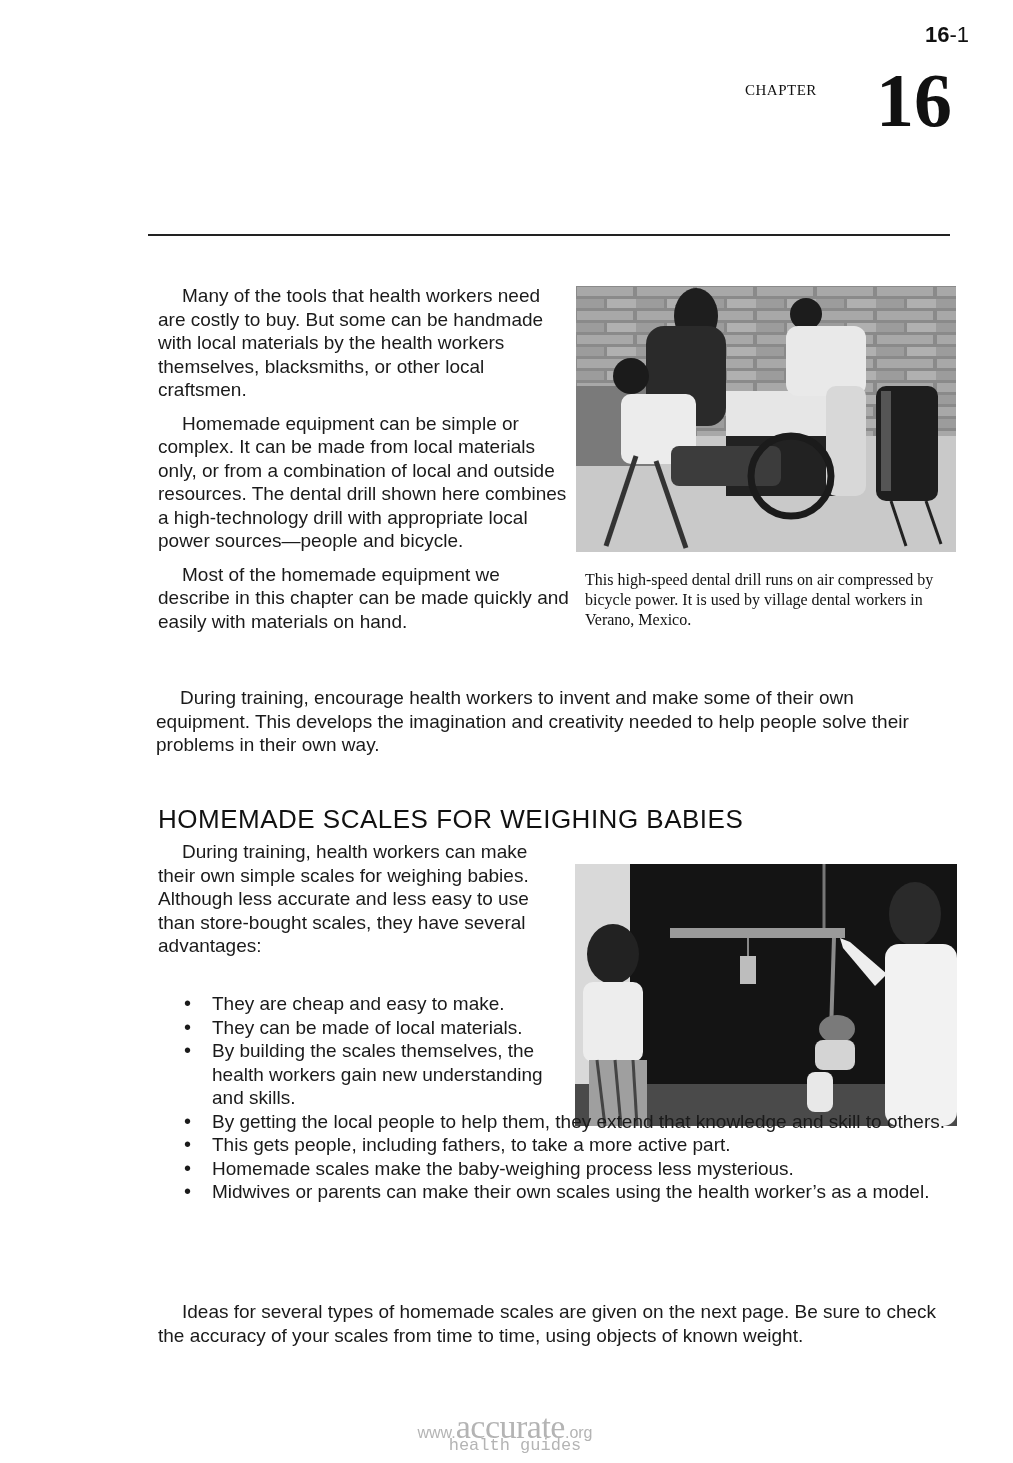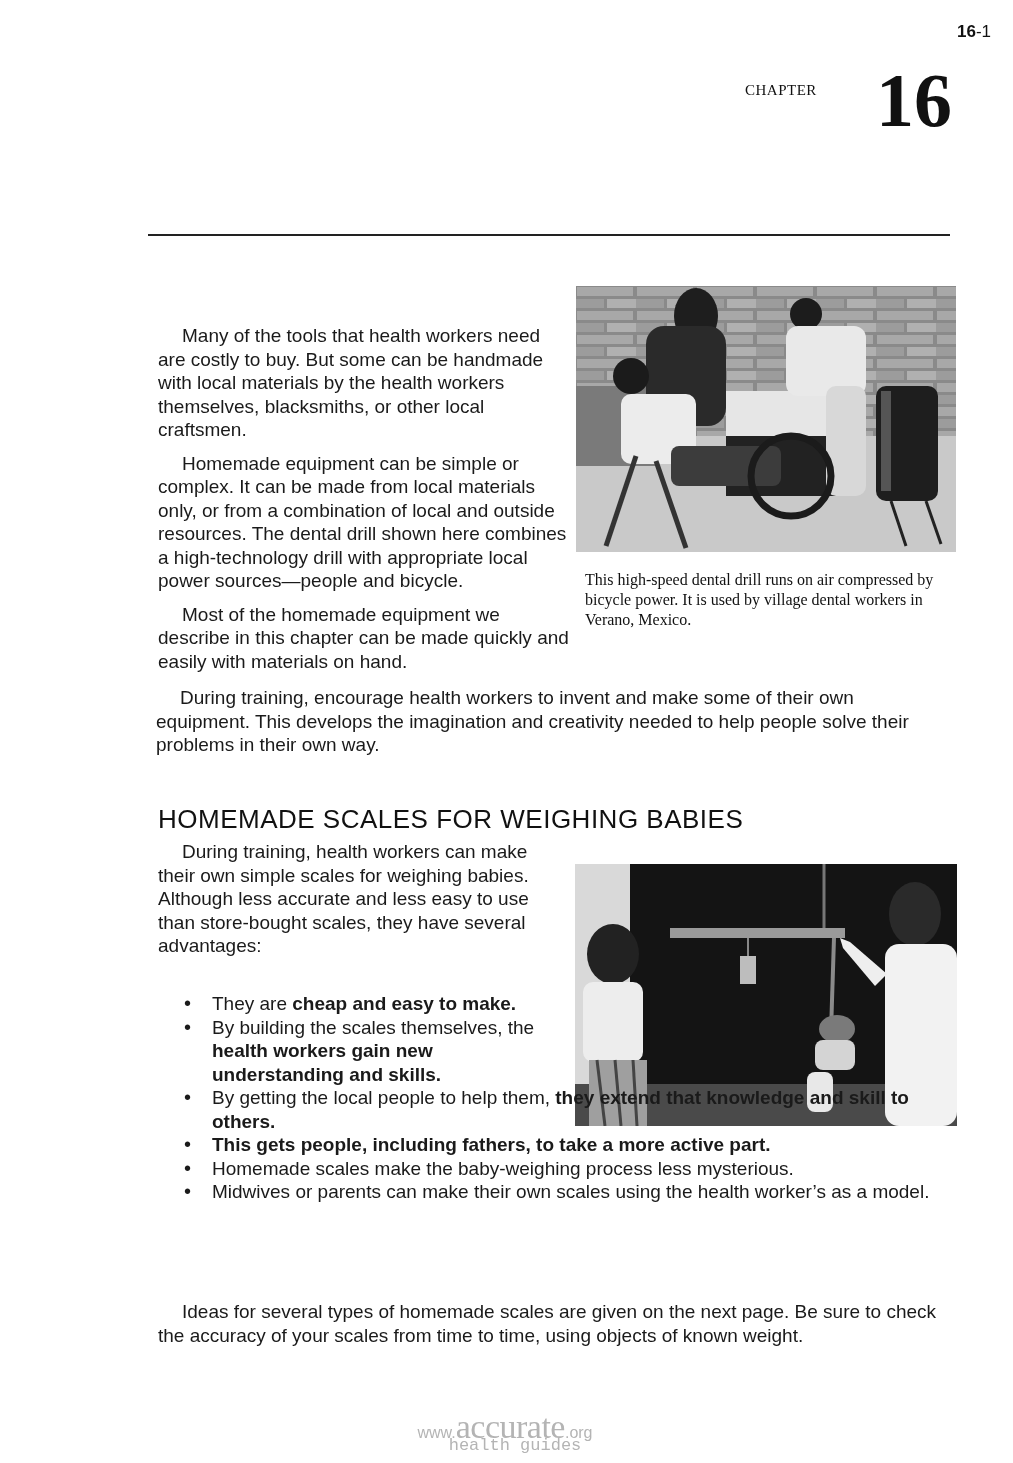--- a/index.html
+++ b/index.html
@@ -8,7 +8,7 @@
   .sans { font-family: "Liberation Sans", "DejaVu Sans", sans-serif; }
   .serif { font-family: "Liberation Serif", "DejaVu Serif", serif; }
 
-  #page-number { top: 22px; right: 22px; font-size: 17px; }
+  #page-number { top: 22px; right: 44px; font-size: 22px; }
   #page-number .bold { font-weight: bold; }
   #chapter-label { left: 745px; top: 82px; font-size: 15px; letter-spacing: 0.5px; }
   #chapter-number { left: 876px; top: 62px; font-size: 76px; font-weight: bold; line-height: 1; }

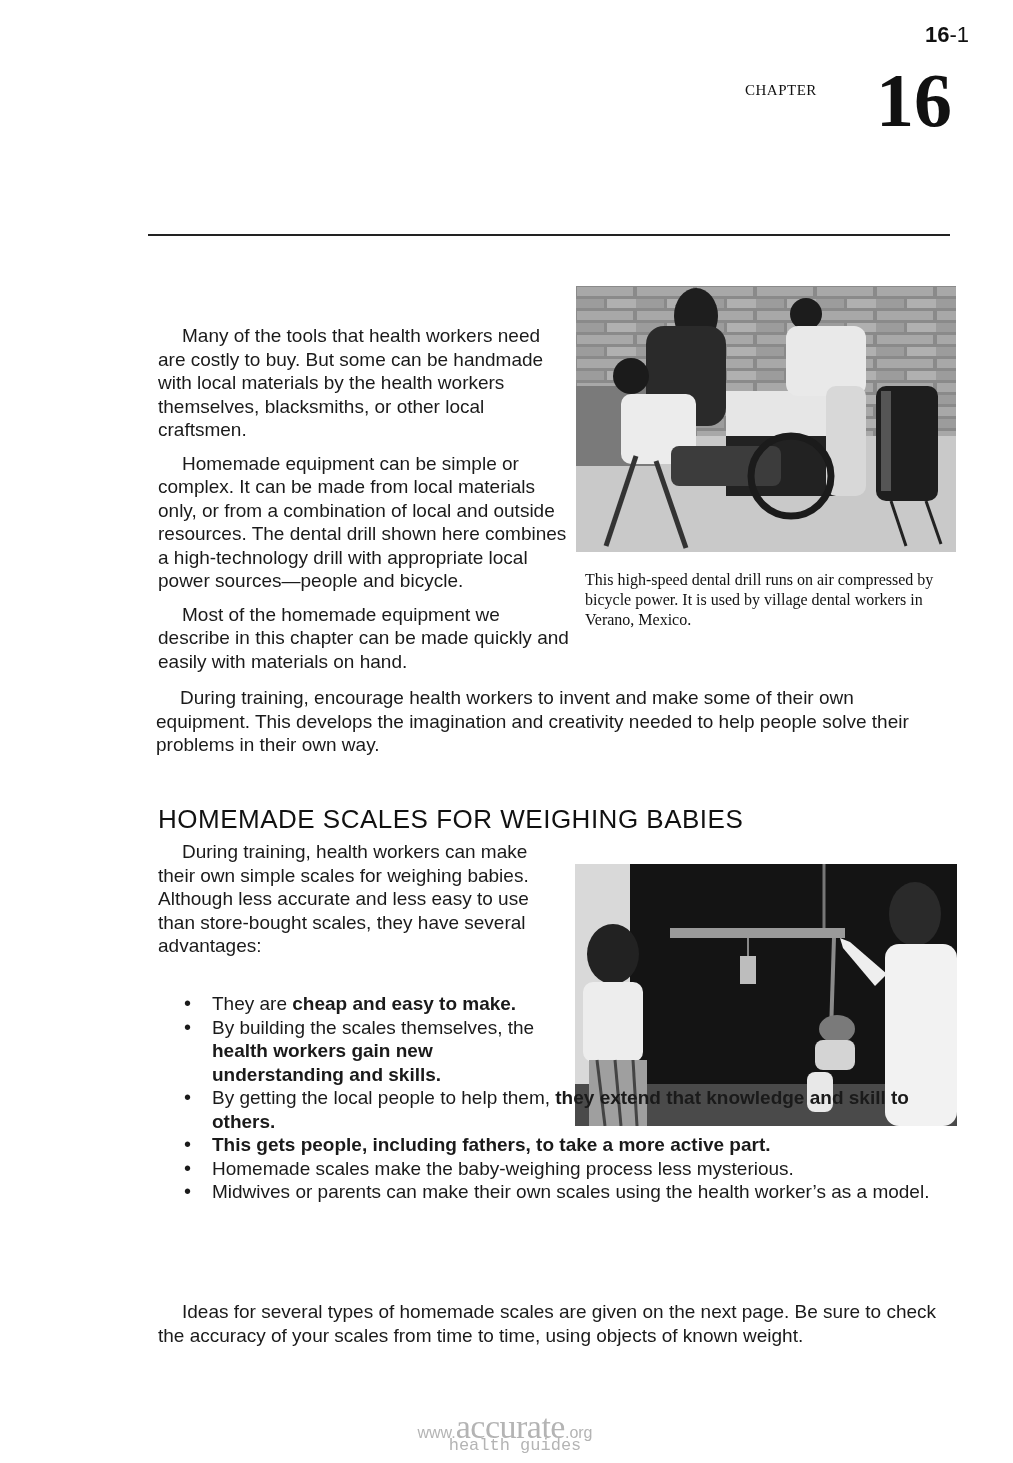--- a/index.html
+++ b/index.html
@@ -18,7 +18,7 @@
   .body-text { font-size: 19px; line-height: 23.5px; color: #1a1a1a; }
   .para { margin: 0; text-indent: 24px; }
 
-  #intro { left: 158px; top: 284px; width: 412px; margin-top: 40px; }
+  #intro { left: 158px; top: 284px; width: 412px; }
   #intro .para { margin-bottom: 10px; }
 
   .photo { overflow: hidden; }

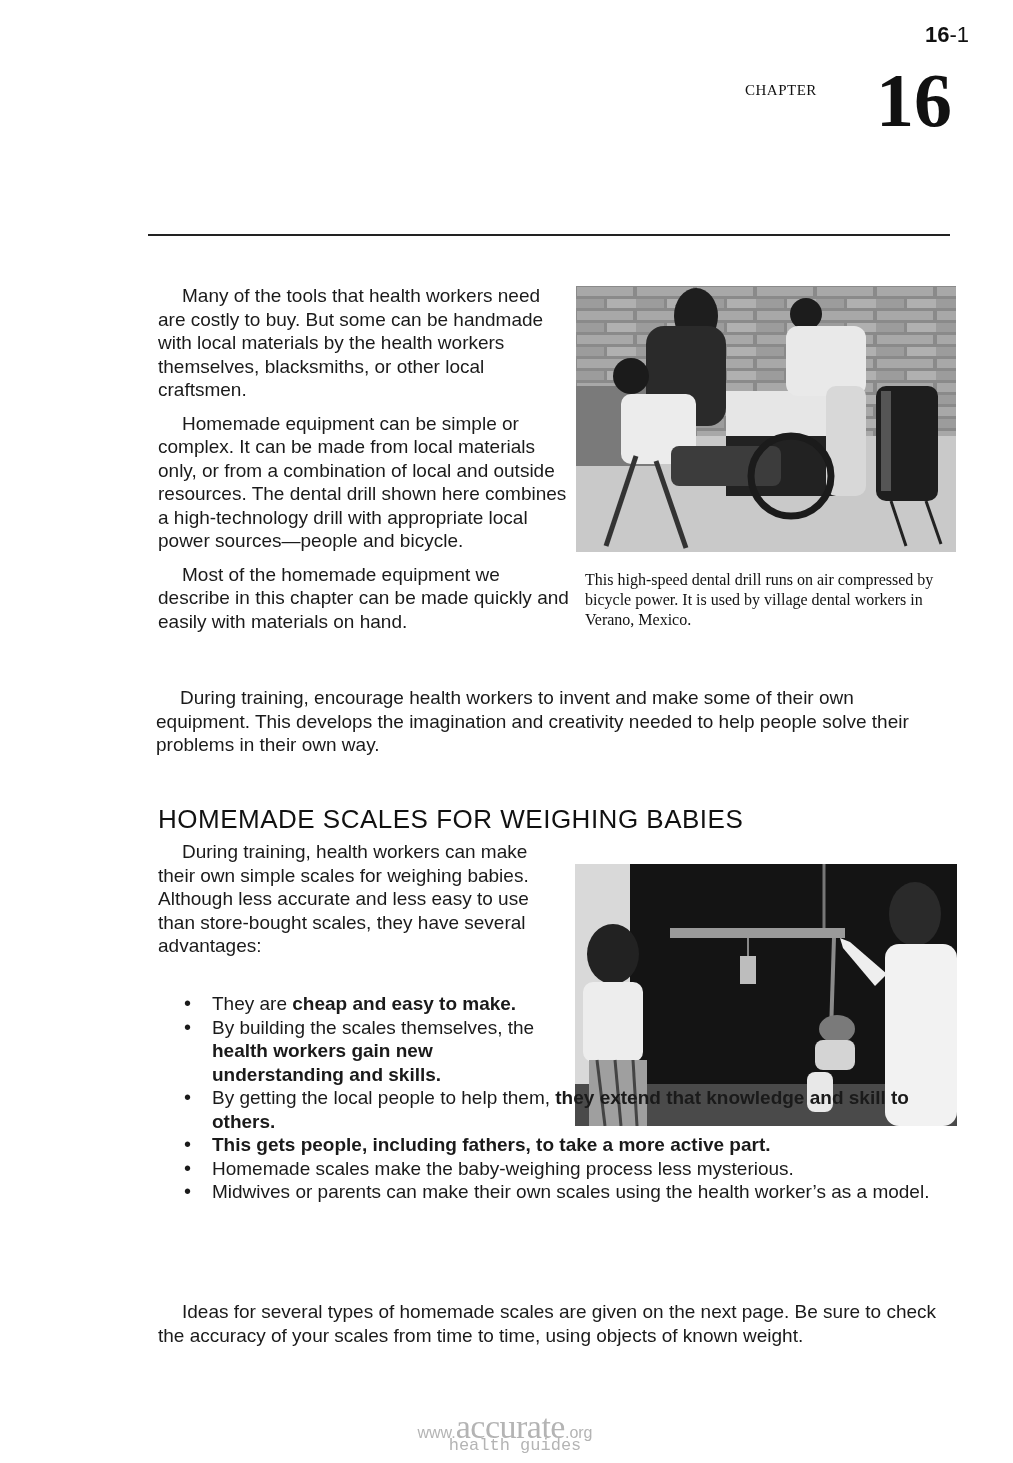--- a/index.html
+++ b/index.html
@@ -37,7 +37,7 @@
   #advantages li { position: relative; padding-left: 32px; margin: 0; }
   #advantages li::before { content: "\2022"; position: absolute; left: 4px; top: 0; font-size: 20px; }
   #advantages li.narrow { width: 340px; }
-  #advantages b { font-weight: bold; }
+  #advantages b { font-weight: normal; }
 
   #closing { left: 158px; top: 1300px; width: 800px; }
 

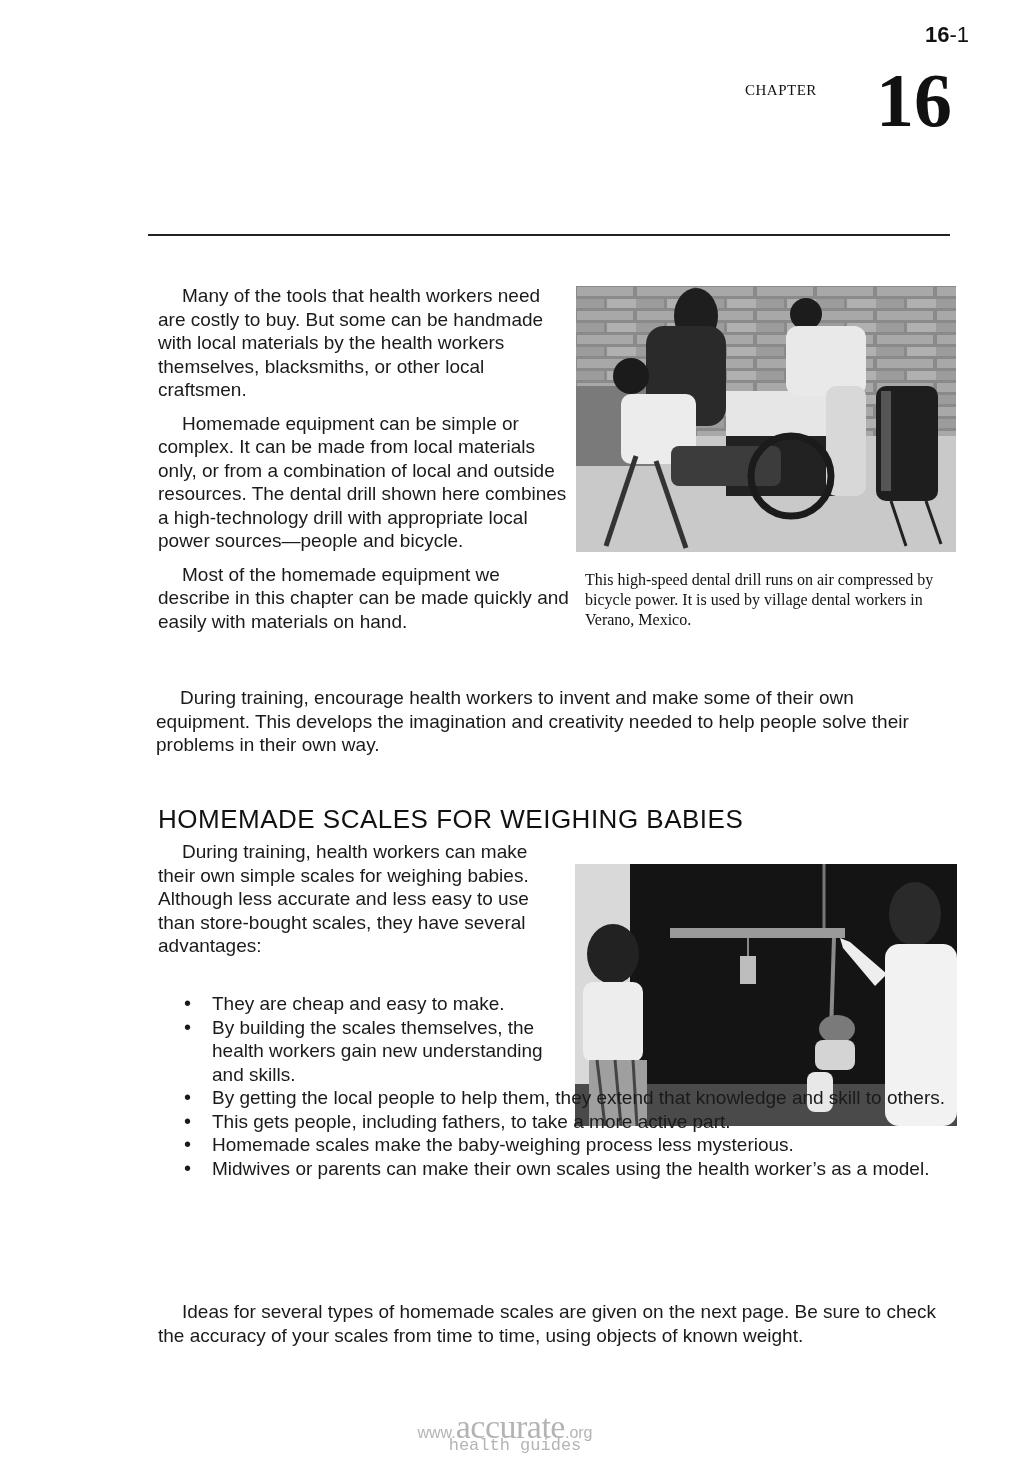--- a/index.html
+++ b/index.html
@@ -148,6 +148,7 @@
 
 <ul id="advantages" class="abs sans body-text">
   <li class="narrow"><span>They are </span><b>cheap and easy to make.</b></li>
+  <li class="narrow"><span>They can be </span><b>made of local materials.</b></li>
   <li class="narrow"><span>By building the scales themselves, the </span><b>health workers gain new understanding and skills.</b></li>
   <li><span>By getting the local people to help them, </span><b>they extend that knowledge and skill to others.</b></li>
   <li><span></span><b>This gets people, including fathers, to take a more active part.</b></li>

